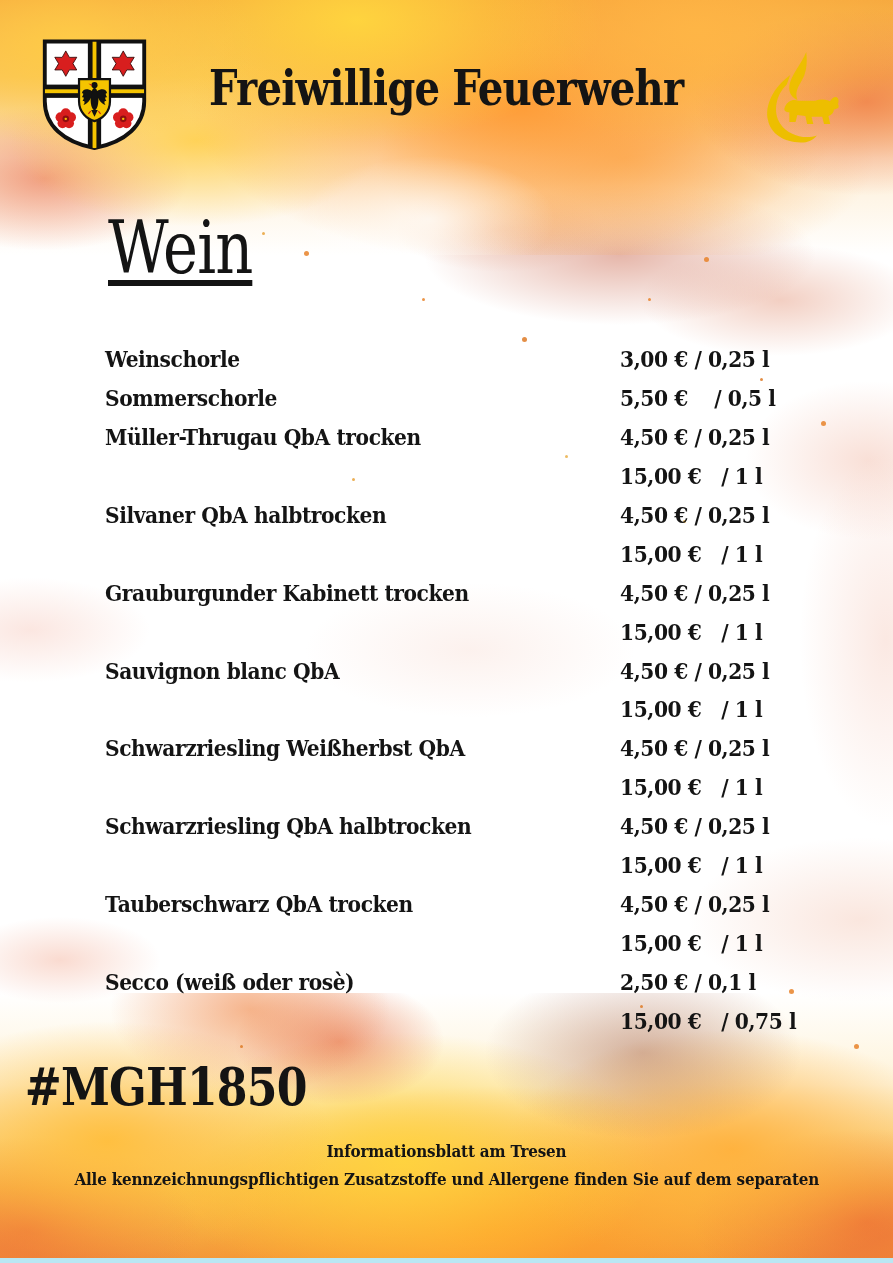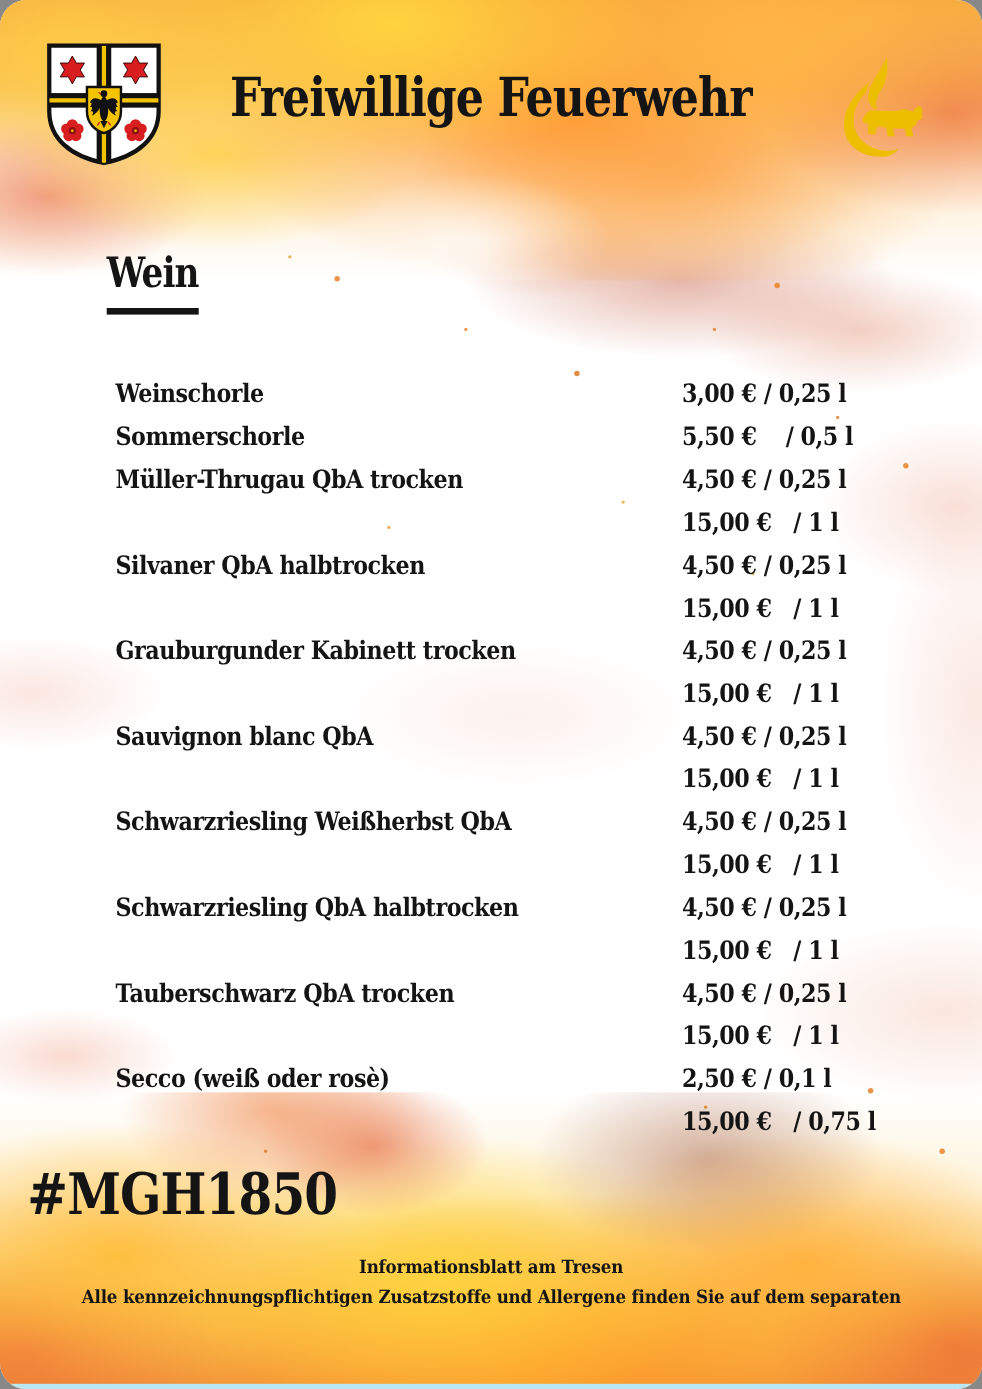--- a/index.html
+++ b/index.html
@@ -9,7 +9,6 @@
     background:#ffffff; overflow:hidden;
     font-family:"DejaVu Serif","Liberation Serif",serif;
     color:#141414;
-    border-radius:24px;
   }
   
   .bg-wisps {

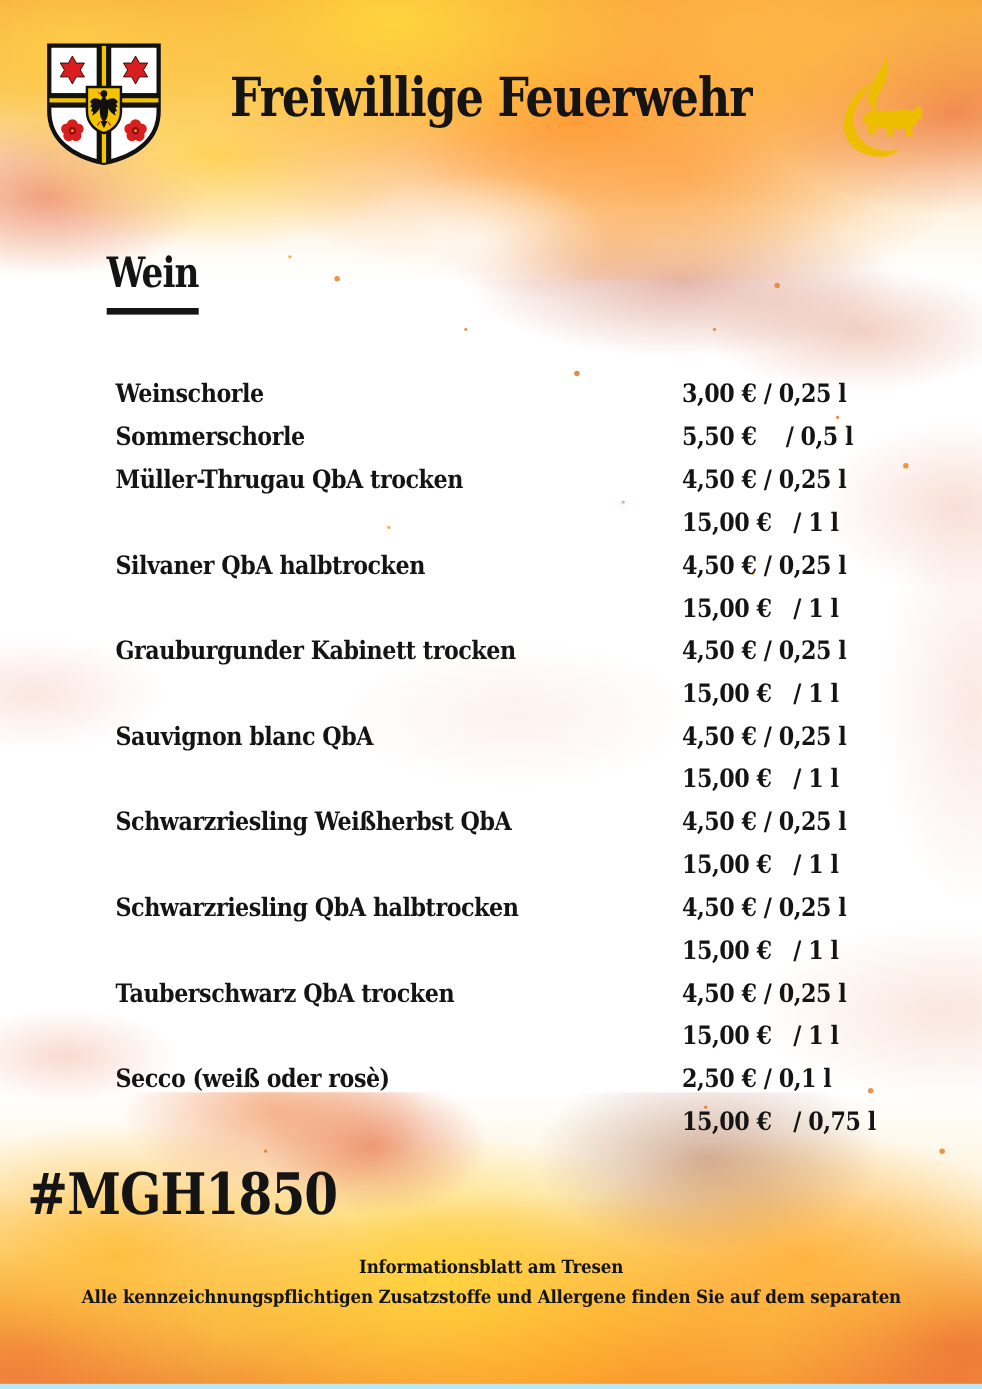--- a/index.html
+++ b/index.html
@@ -72,7 +72,7 @@
     font-weight:bold; font-size:49px; line-height:76px; letter-spacing:-1px; }
   .org-title .cond-c { transform:scaleX(.82); }
 
-  .menu-title { position:absolute; left:97px; top:218px; font-weight:bold; font-size:38px;
+  .menu-title { position:absolute; left:108px; top:218px; font-weight:normal; font-size:72px;
     line-height:60px; letter-spacing:-1px; }
   .menu-title .u { border-bottom:6px solid #141414; padding-bottom:2px; transform:scaleX(.82); }
 

